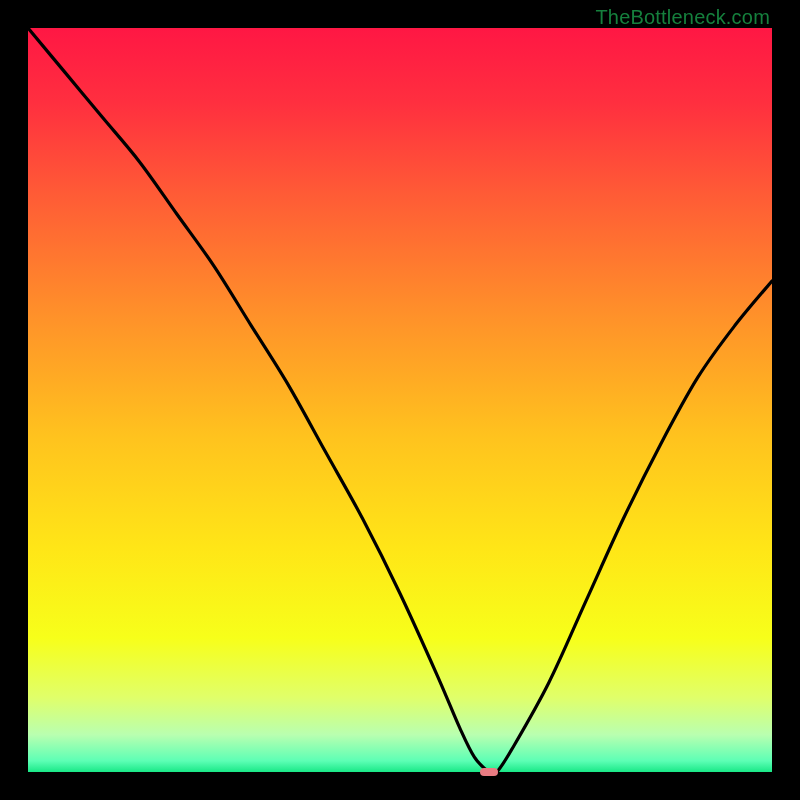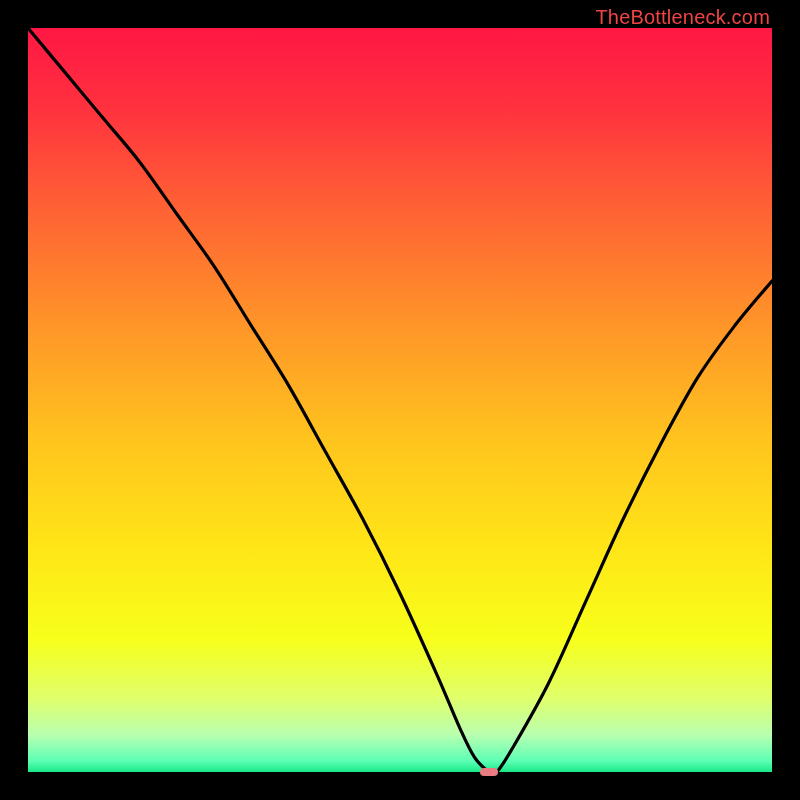--- a/index.html
+++ b/index.html
@@ -8,7 +8,7 @@
   .plot-area { position: absolute; left: 28px; top: 28px; width: 744px; height: 744px; }
   .gradient-bg { position: absolute; left: 0; top: 0; width: 100%; height: 100%; }
   .curve-svg { position: absolute; left: 0; top: 0; width: 100%; height: 100%; }
-  .watermark { position: absolute; top: 6px; right: 30px; color: #ef4444; font-size: 20px; font-weight: 500; letter-spacing: 0.2px; }
+  .watermark { position: absolute; top: 6px; right: 30px; color: #15803d; font-size: 20px; font-weight: 500; letter-spacing: 0.2px; }
   .marker { position: absolute; background: #e97c83; border-radius: 5px; }
 </style>
 </head>

